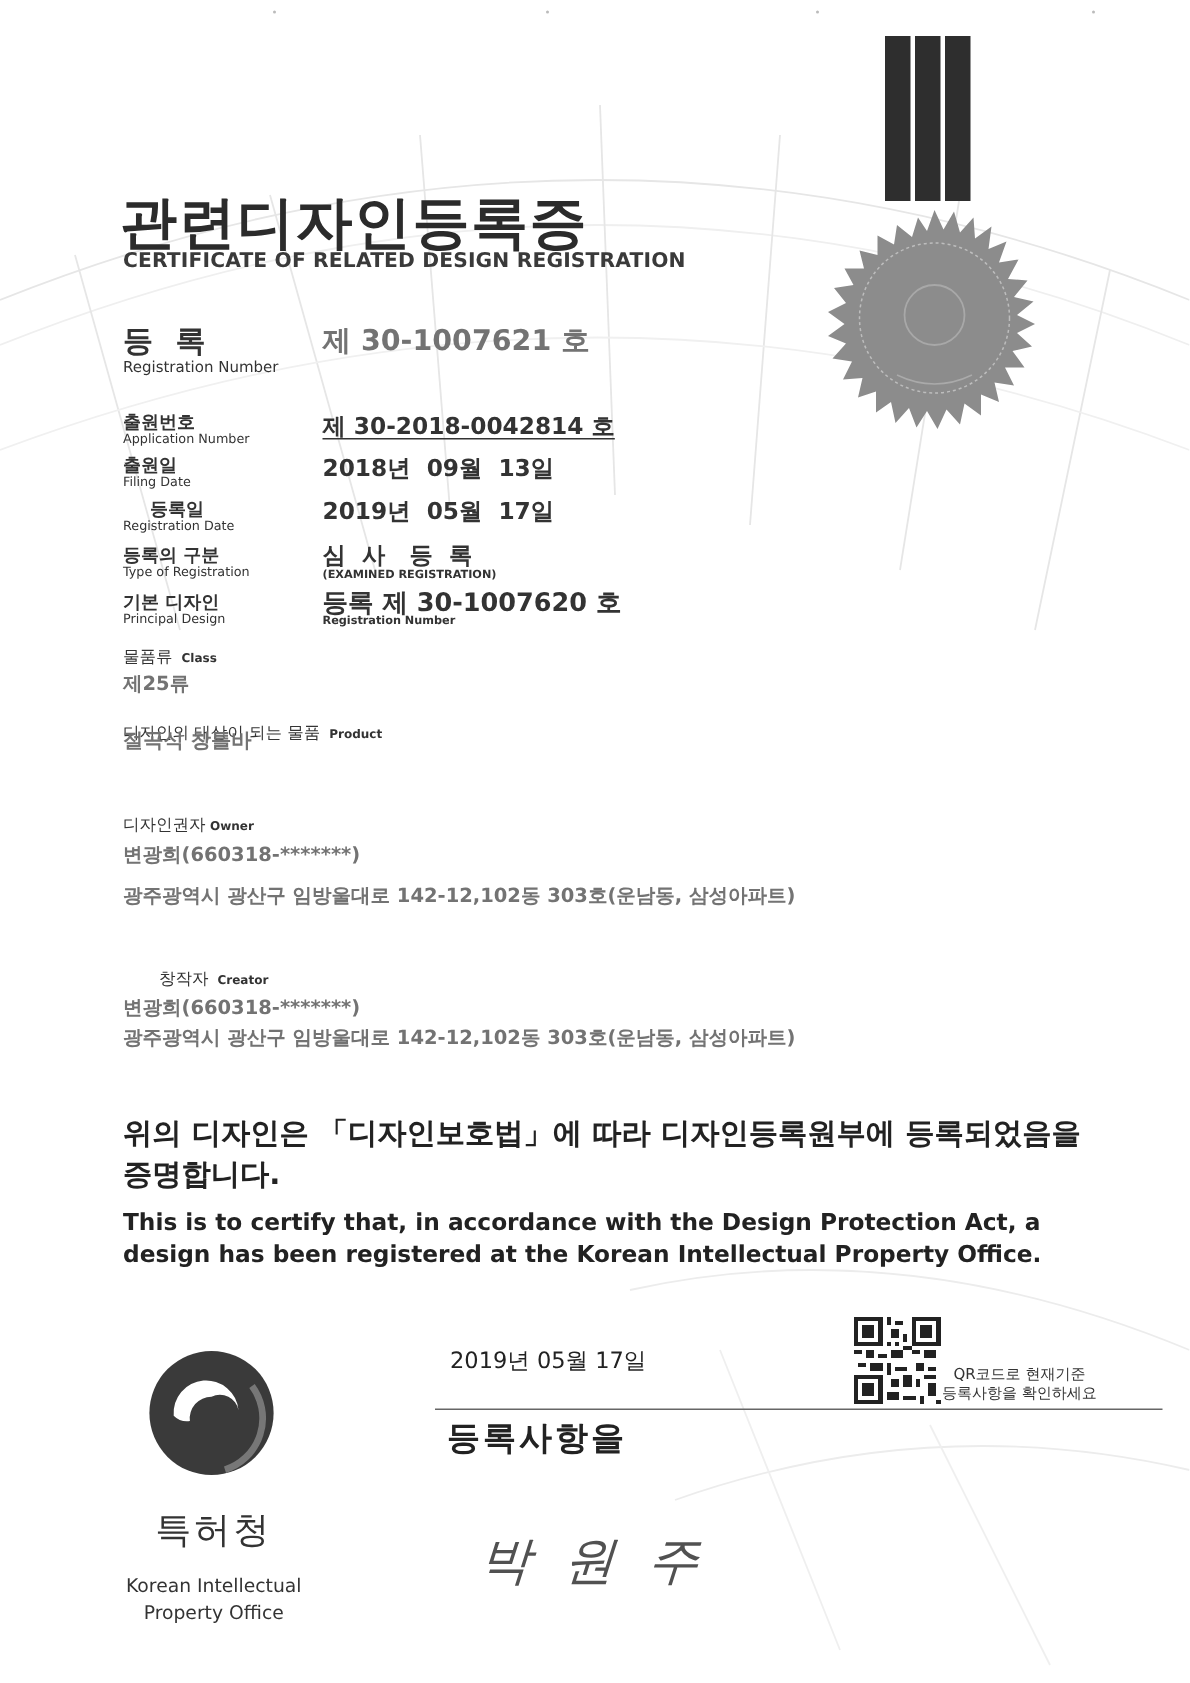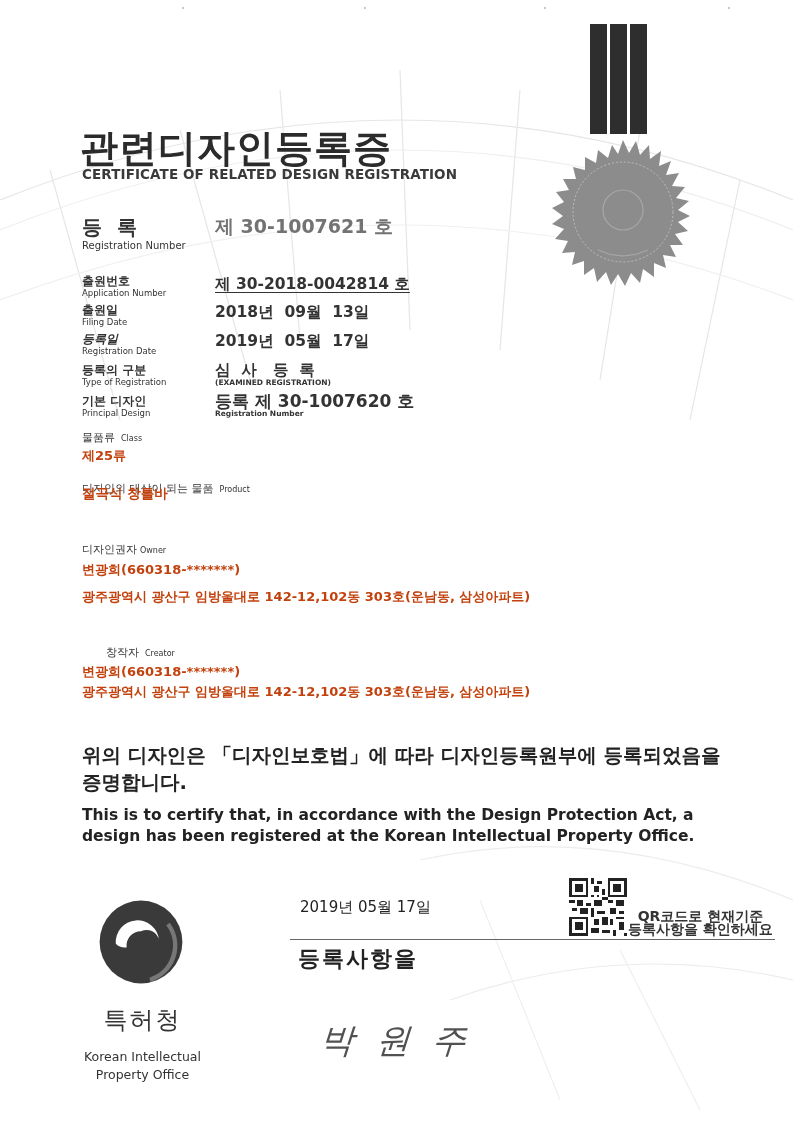--- a/index.html
+++ b/index.html
@@ -89,7 +89,7 @@
 <div class="abs lbl-en" style="left:82px;top:317px;">Filing Date</div>
 <div class="abs val" style="left:215px;top:302px;white-space:pre;">2018년  09월  13일</div>
 
-<div class="abs lbl-ko" style="left:82px;top:331px;font-style:italic;">등록일</div>
+<div class="abs lbl-ko" style="left:100px;top:331px;">등록일</div>
 <div class="abs lbl-en" style="left:82px;top:346px;">Registration Date</div>
 <div class="abs val" style="left:215px;top:331px;white-space:pre;">2019년  05월  17일</div>
 

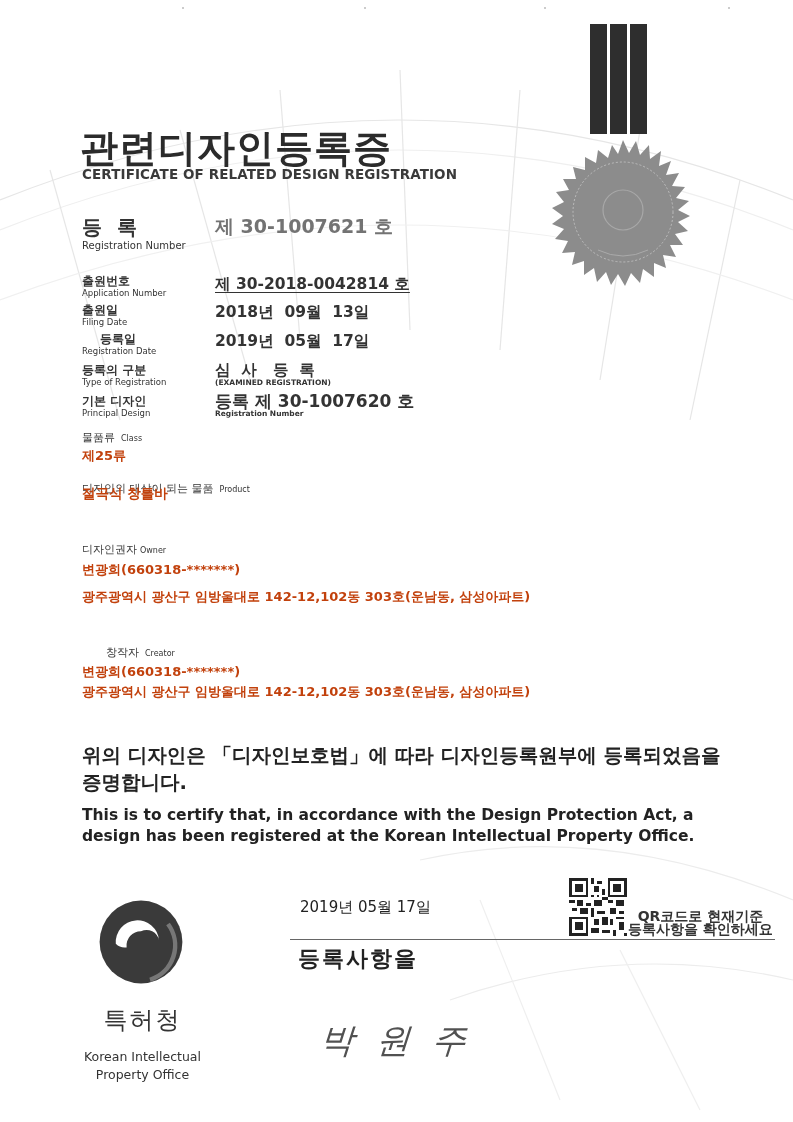--- a/index.html
+++ b/index.html
@@ -19,7 +19,7 @@
   .lbl-en { font-size:8.5px; color:#333; white-space:nowrap; }
   .val { font-size:15.5px; font-weight:bold; color:#333; white-space:nowrap; }
   .sm { font-size:11px; color:#333; white-space:nowrap; }
-  .sm-en { font-size:8px; color:#333; margin-left:6px; }
+  .sm-en { font-size:8px; color:#333; margin-left:6px;font-weight:bold; }
   .bold-line { font-size:13px; font-weight:bold; color:#c2410c; white-space:nowrap; }
   .cert-ko { left:82px; top:742px; font-size:19.5px; font-weight:bold; color:#222; line-height:27px; width:640px; }
   .cert-en { left:82px; top:805px; font-size:15.5px; font-weight:bold; color:#222; line-height:21px; width:640px; }

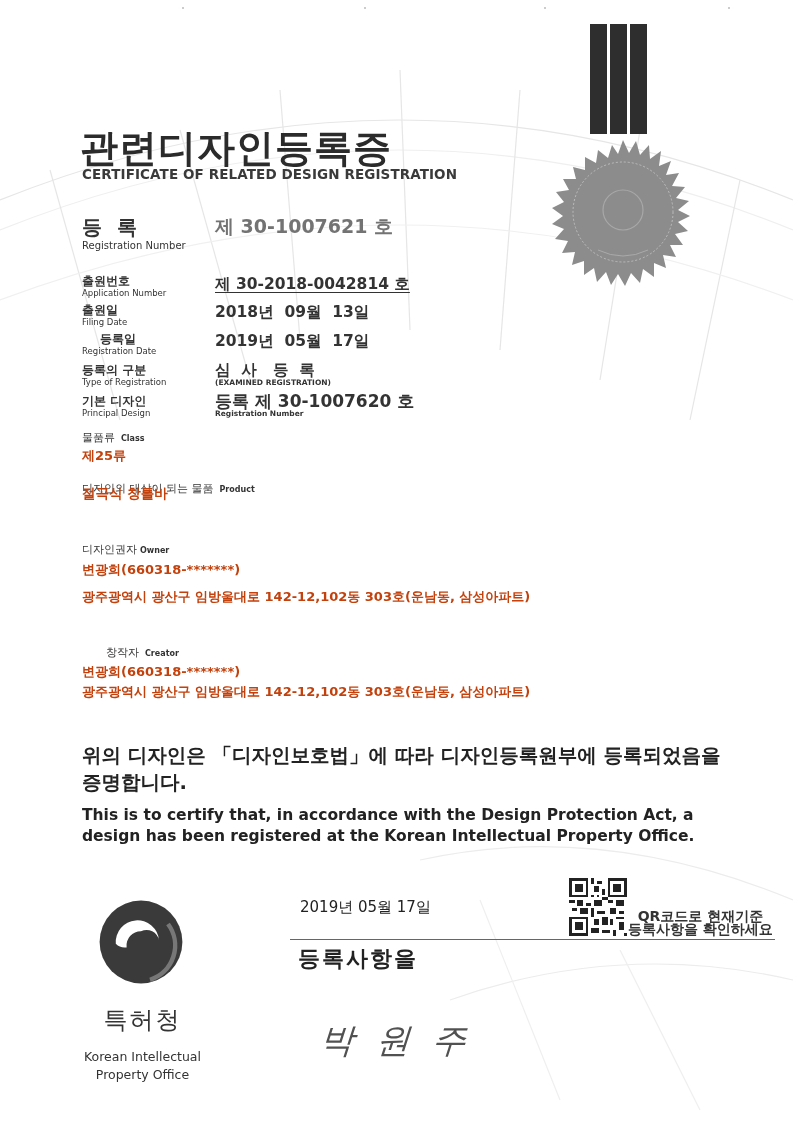--- a/index.html
+++ b/index.html
@@ -20,7 +20,7 @@
   .val { font-size:15.5px; font-weight:bold; color:#333; white-space:nowrap; }
   .sm { font-size:11px; color:#333; white-space:nowrap; }
   .sm-en { font-size:8px; color:#333; margin-left:6px;font-weight:bold; }
-  .bold-line { font-size:13px; font-weight:bold; color:#c2410c; white-space:nowrap; }
+  .bold-line { font-size:13px; font-weight:bold; color:#737373; white-space:nowrap; }
   .cert-ko { left:82px; top:742px; font-size:19.5px; font-weight:bold; color:#222; line-height:27px; width:640px; }
   .cert-en { left:82px; top:805px; font-size:15.5px; font-weight:bold; color:#222; line-height:21px; width:640px; }
   .issue-date { left:300px; top:898px; font-size:15px; color:#222; white-space:nowrap; }

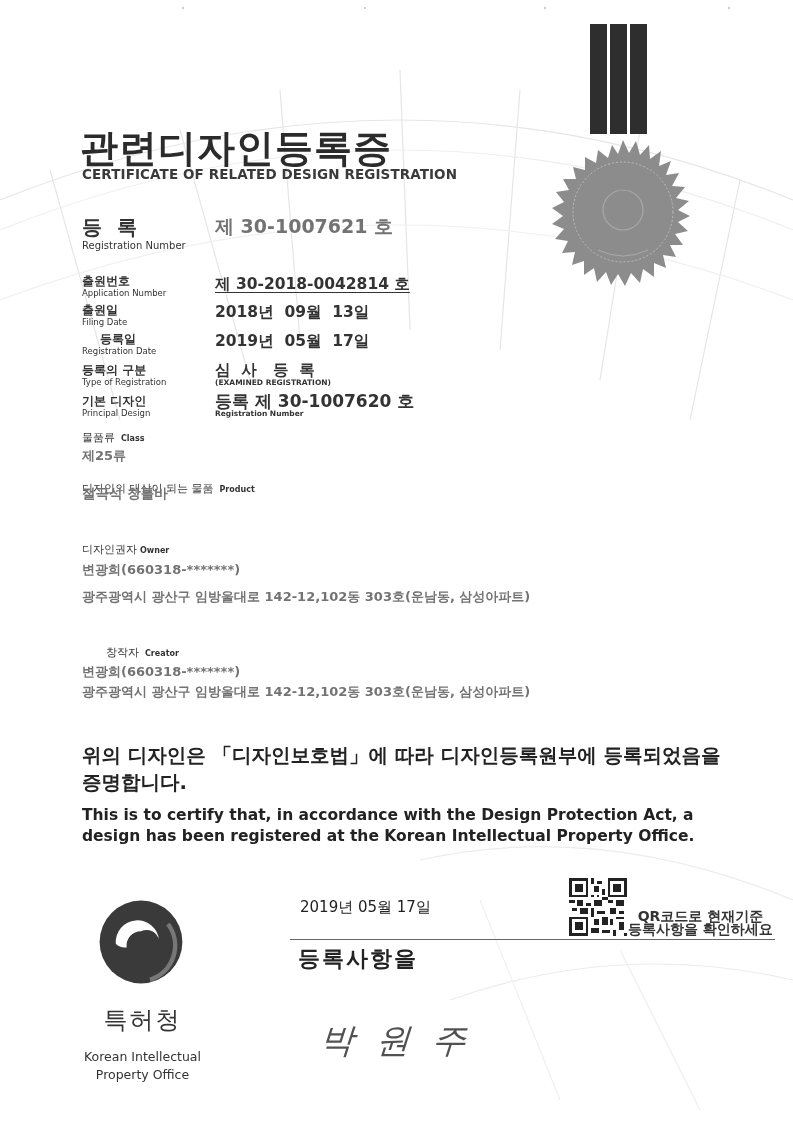--- a/index.html
+++ b/index.html
@@ -25,7 +25,7 @@
   .cert-en { left:82px; top:805px; font-size:15.5px; font-weight:bold; color:#222; line-height:21px; width:640px; }
   .issue-date { left:300px; top:898px; font-size:15px; color:#222; white-space:nowrap; }
   .qr { left:568px; top:878px; width:60px; height:58px; }
-  .qr-note { left:628px; top:910px; font-size:14px; font-weight:bold; color:#333; text-align:center; line-height:13px; }
+  .qr-note { left:628px; top:910px; font-size:10px; font-weight:normal; color:#333; text-align:center; line-height:13px; }
   .rule { left:290px; top:939px; width:485px; height:1px; background:#666; }
   .comm-ko { left:298px; top:944px; font-size:22px; font-weight:bold; color:#222; letter-spacing:2px; }
   .comm-en { left:298px; top:972px; font-size:12px; font-weight:bold; color:#222; line-height:20px; }

